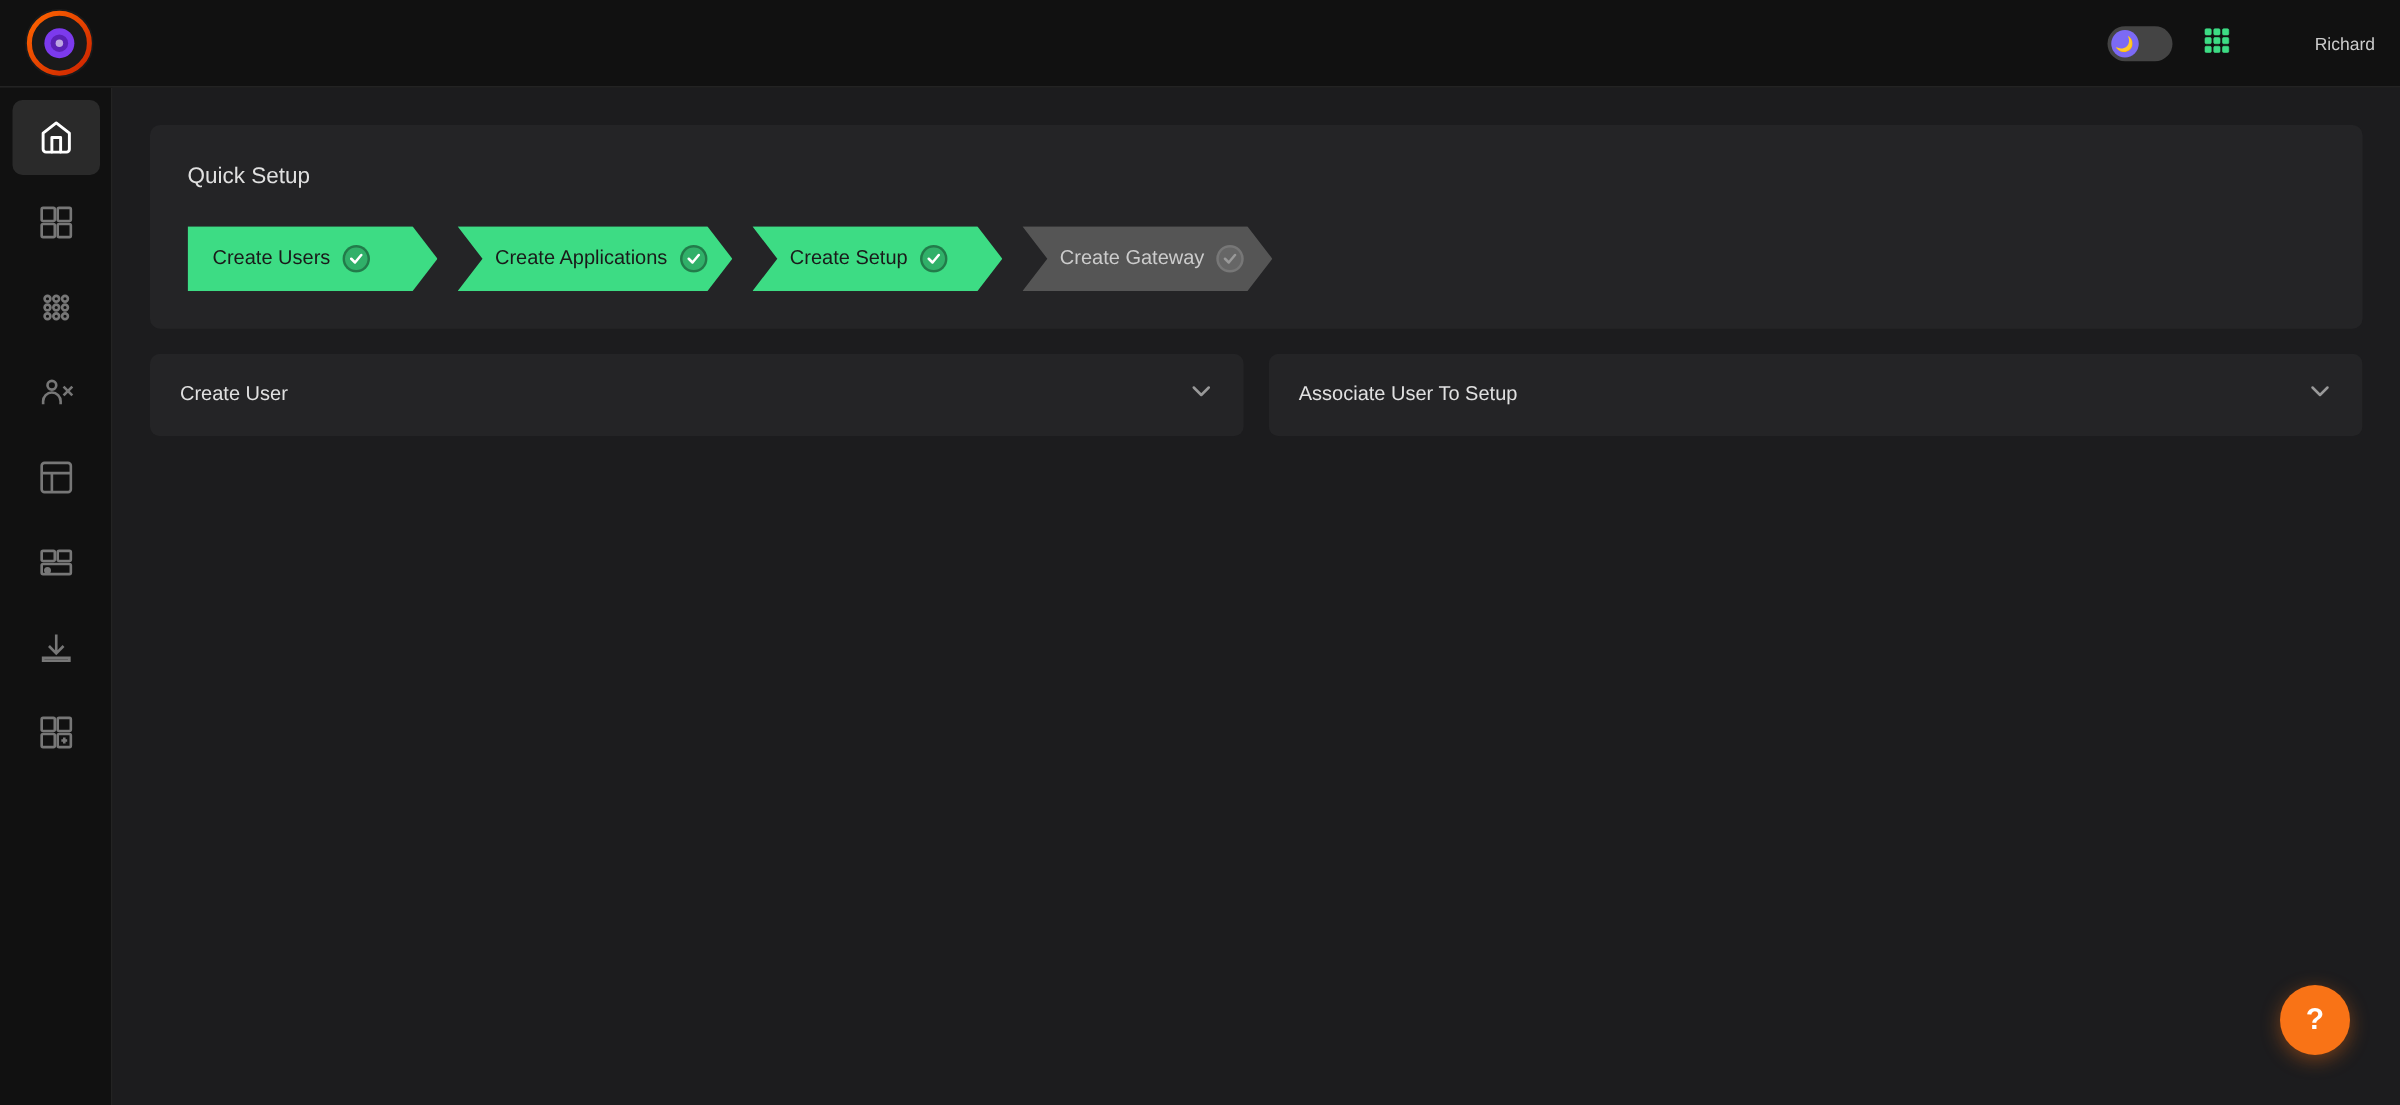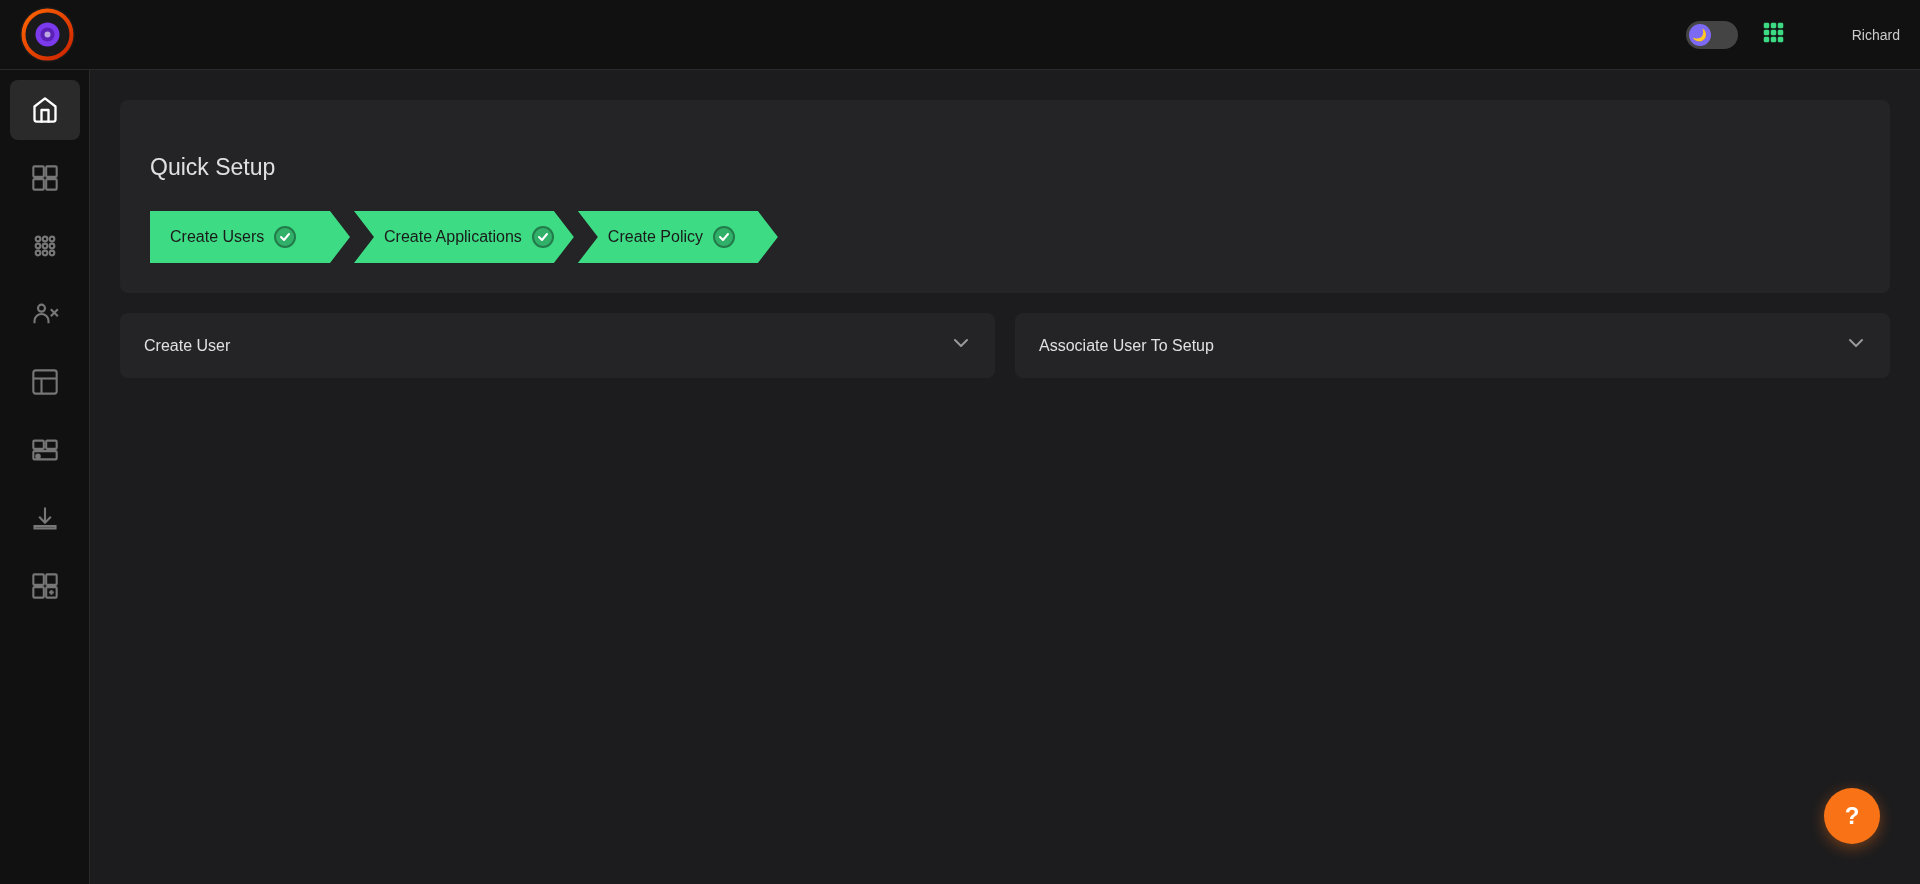--- a/index.html
+++ b/index.html
@@ -141,10 +141,9 @@
 
     .section-title {
       color: #e0e0e0;
-      font-size: 23px;
+      font-size: 18px;
       font-weight: 500;
       margin-bottom: 30px;
-      margin-top: 24px;
     }
 
     

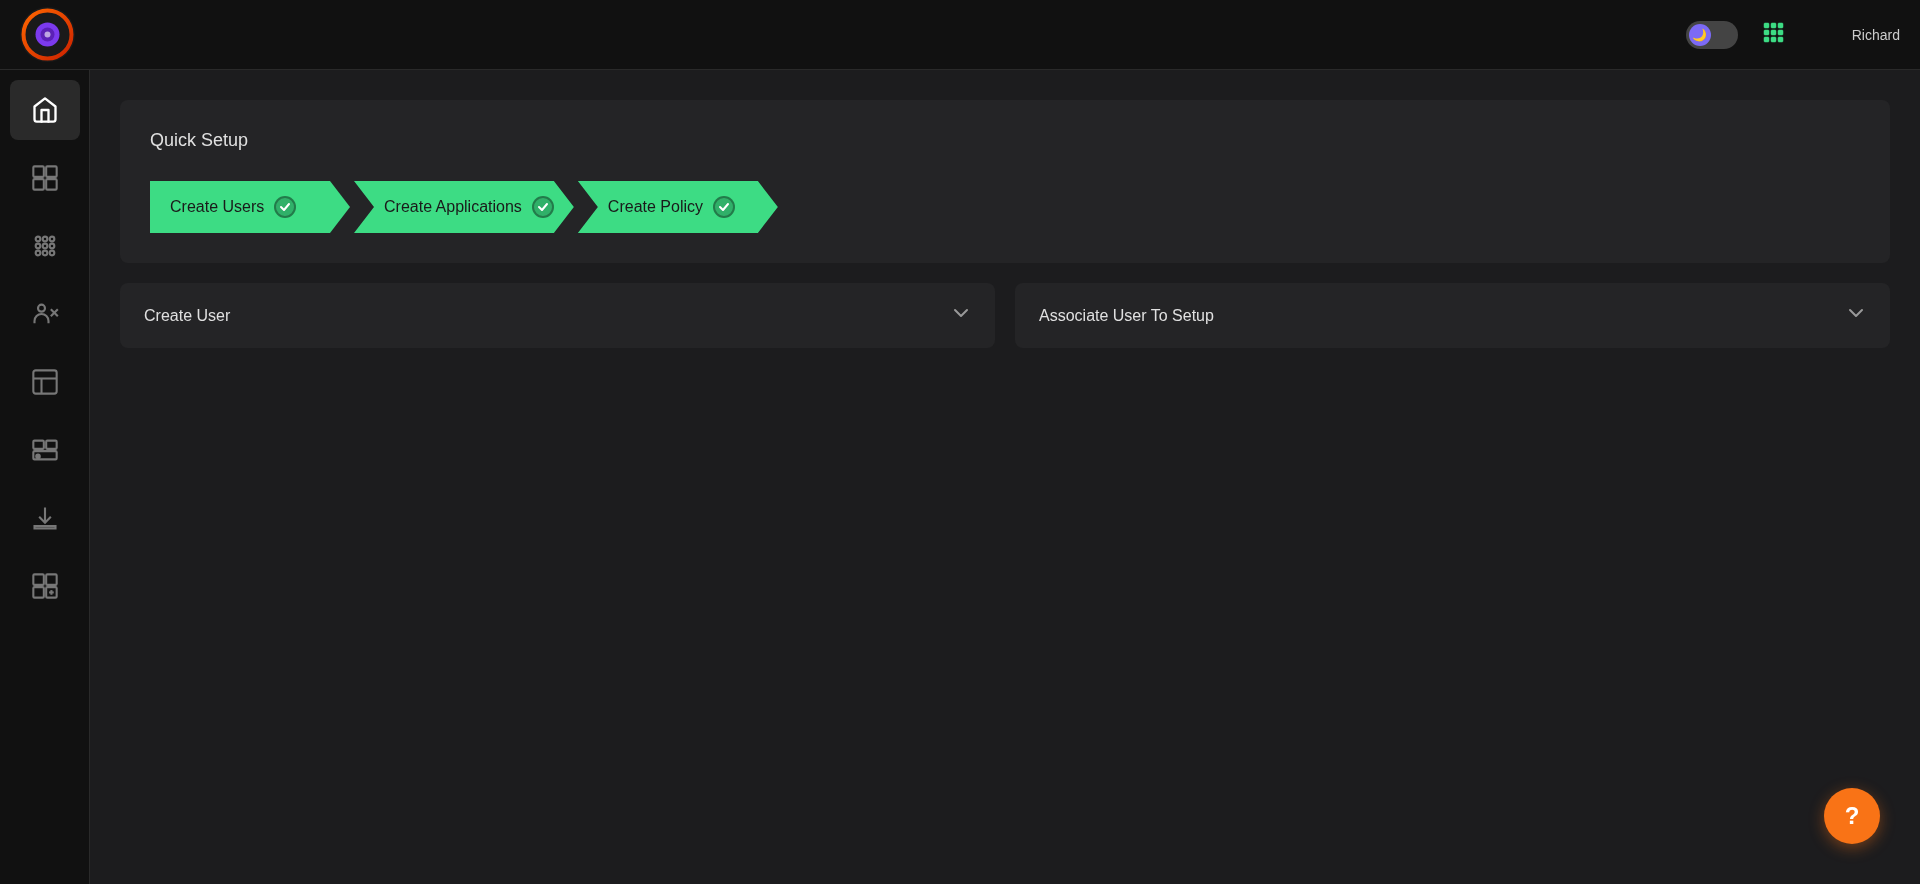--- a/index.html
+++ b/index.html
@@ -150,7 +150,7 @@
     .steps-container {
       display: flex;
       align-items: center;
-      gap: 4px;
+      gap: 16px;
     }
 
     .step {

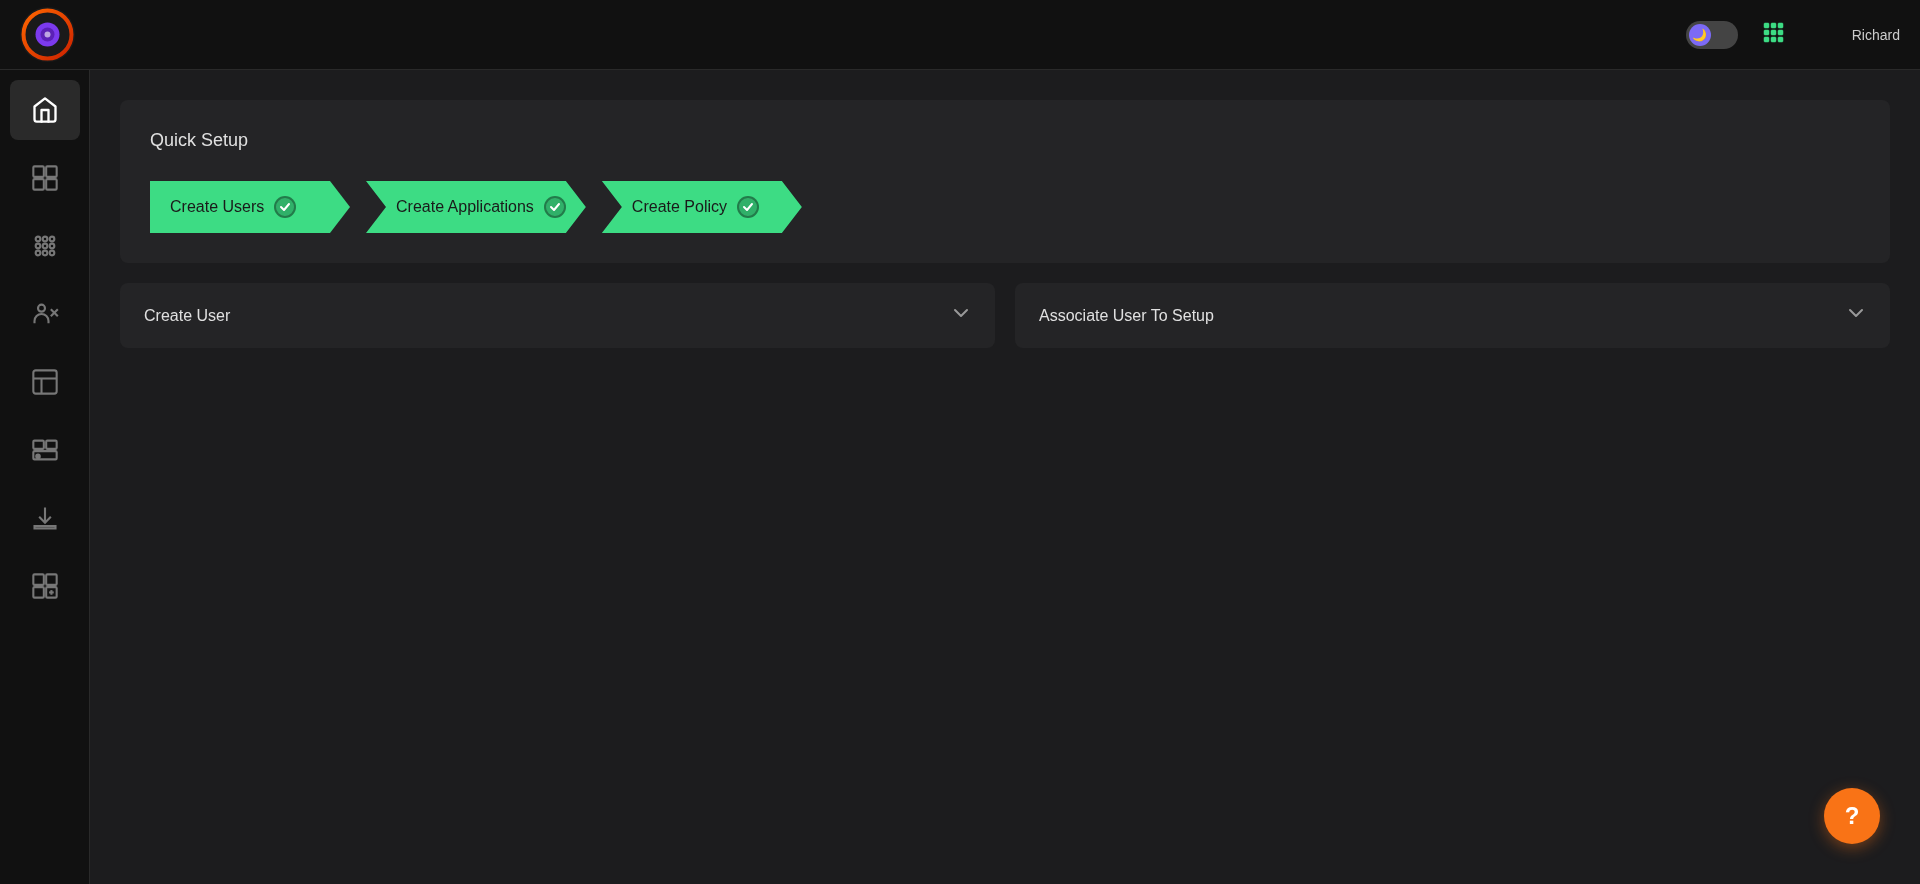--- a/index.html
+++ b/index.html
@@ -409,7 +409,7 @@
             </div>
           </div>
           <div class="step completed">
-            <span>Create Policy</span>
+            <span>Create Setup</span>
             <div class="step-check">
               <svg width="12" height="12" viewBox="0 0 12 12">
                 <polyline points="2,6 5,9 10,3" stroke="white" stroke-width="2" fill="none" stroke-linecap="round" stroke-linejoin="round"></polyline>

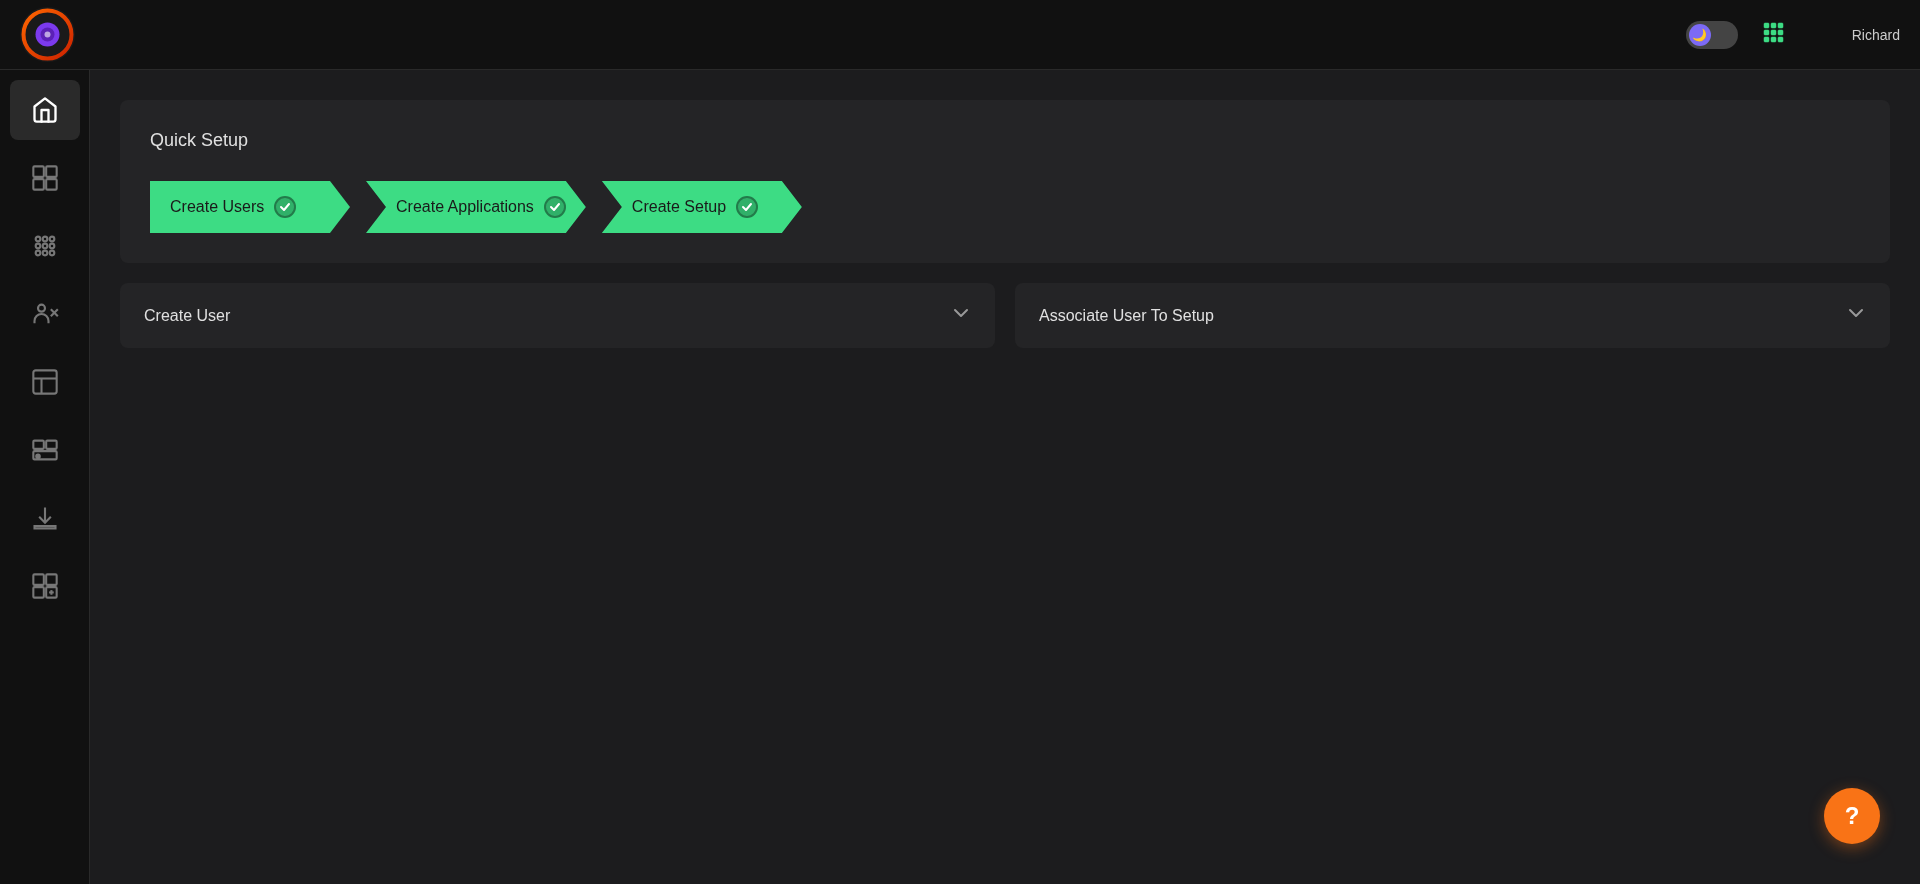--- a/index.html
+++ b/index.html
@@ -416,6 +416,14 @@
               </svg>
             </div>
           </div>
+          <div class="step inactive">
+            <span>Create Gateway</span>
+            <div class="step-check">
+              <svg width="12" height="12" viewBox="0 0 12 12">
+                <polyline points="2,6 5,9 10,3" stroke="#999" stroke-width="2" fill="none" stroke-linecap="round" stroke-linejoin="round"></polyline>
+              </svg>
+            </div>
+          </div>
         </div>
     </div>
 

